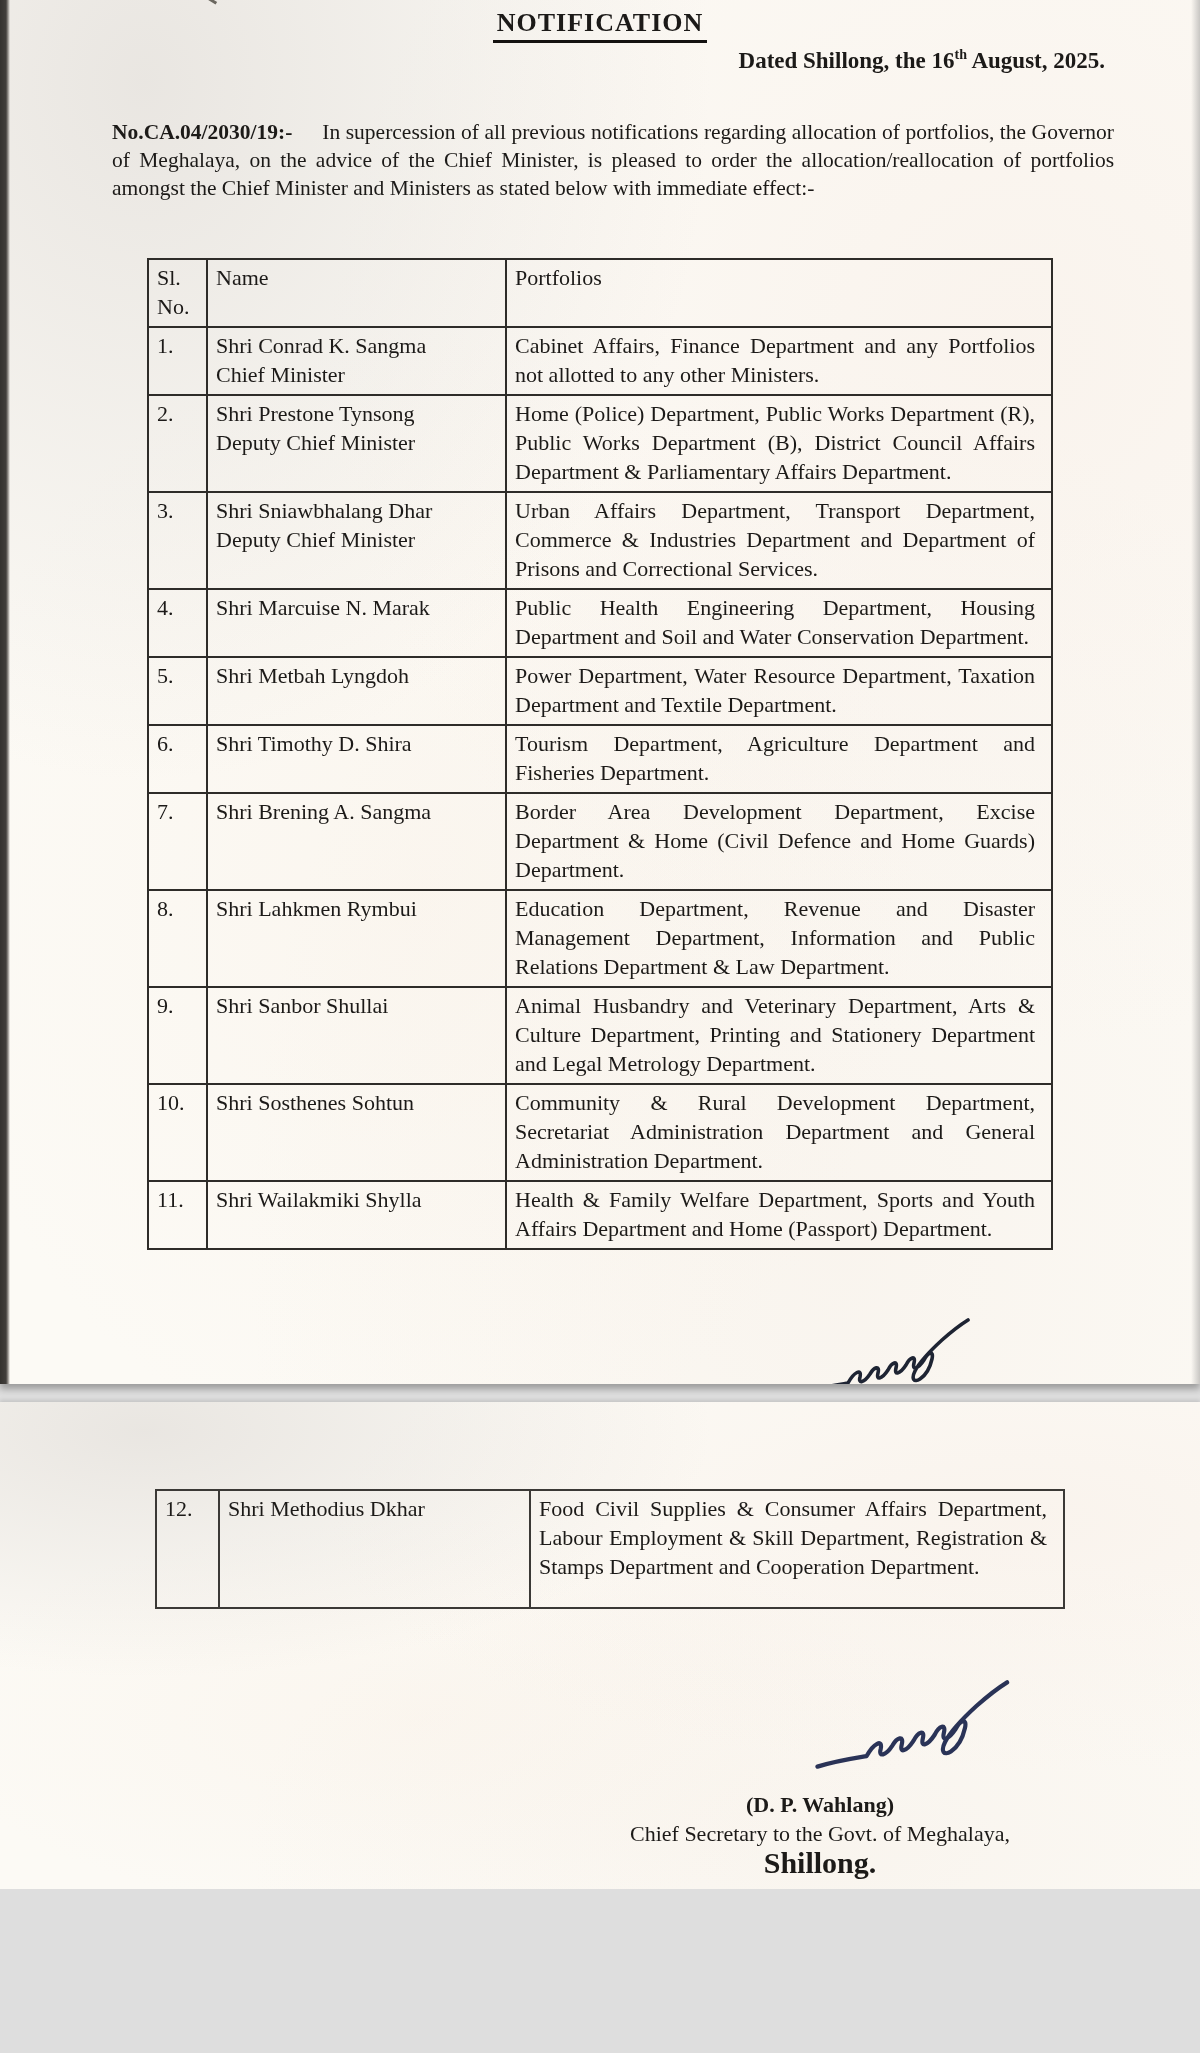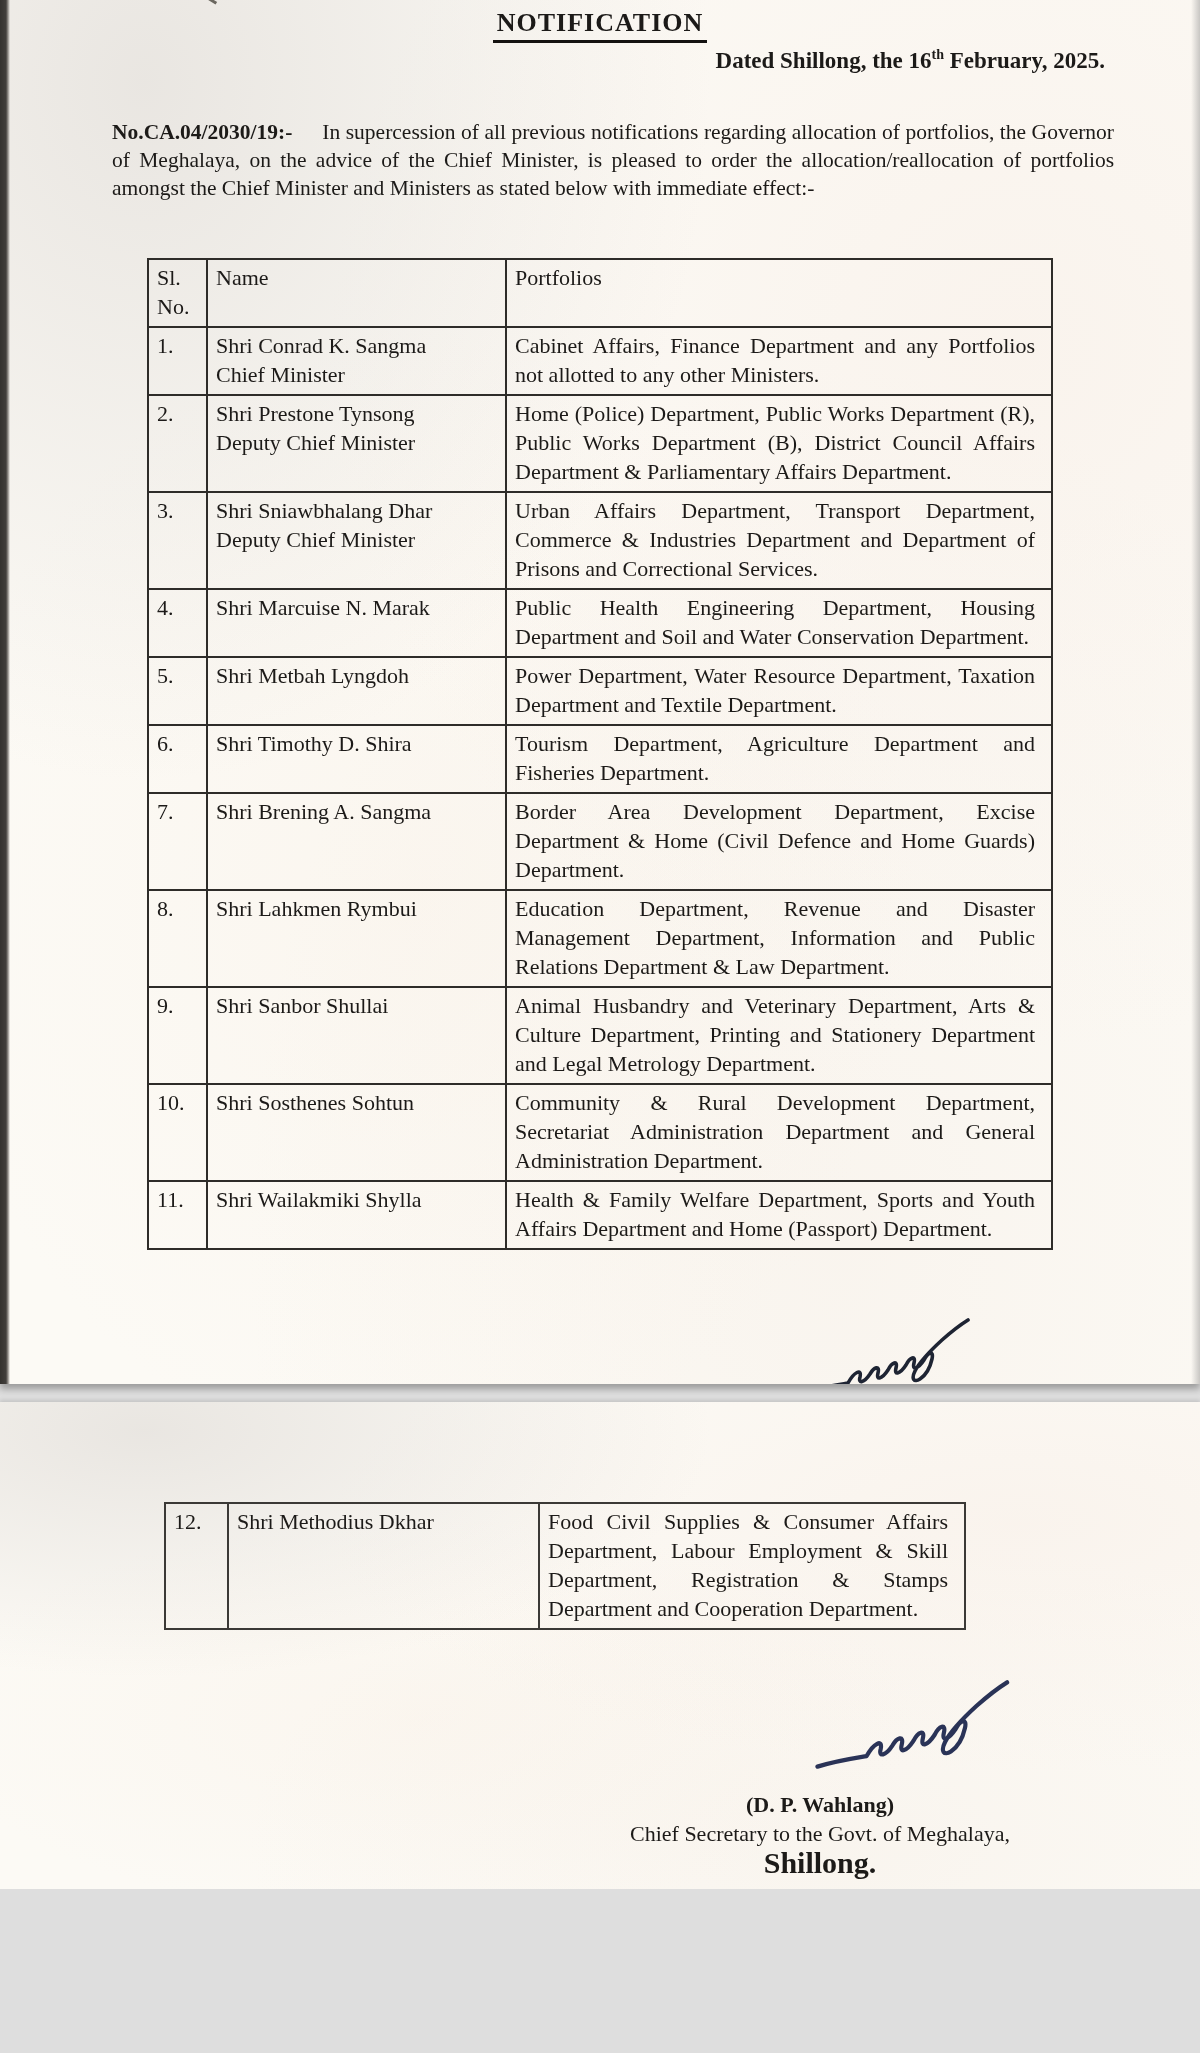--- a/index.html
+++ b/index.html
@@ -107,7 +107,7 @@
     <span>NOTIFICATION</span>
   </div>
 
-  <div class="date-line"><span>Dated Shillong, the 16</span><sup>th</sup><span> February, 2025.</span></div>
+  <div class="date-line"><span>Dated Shillong, the 16</span><sup>th</sup><span> August, 2025.</span></div>
 
   <p class="ref-para"><span class="ref">No.CA.04/2030/19:-</span><span>In supercession of all previous notifications regarding allocation of portfolios, the Governor of Meghalaya, on the advice of the Chief Minister, is pleased to order the allocation/reallocation of portfolios amongst the Chief Minister and Ministers as stated below with immediate effect:-</span></p>
 

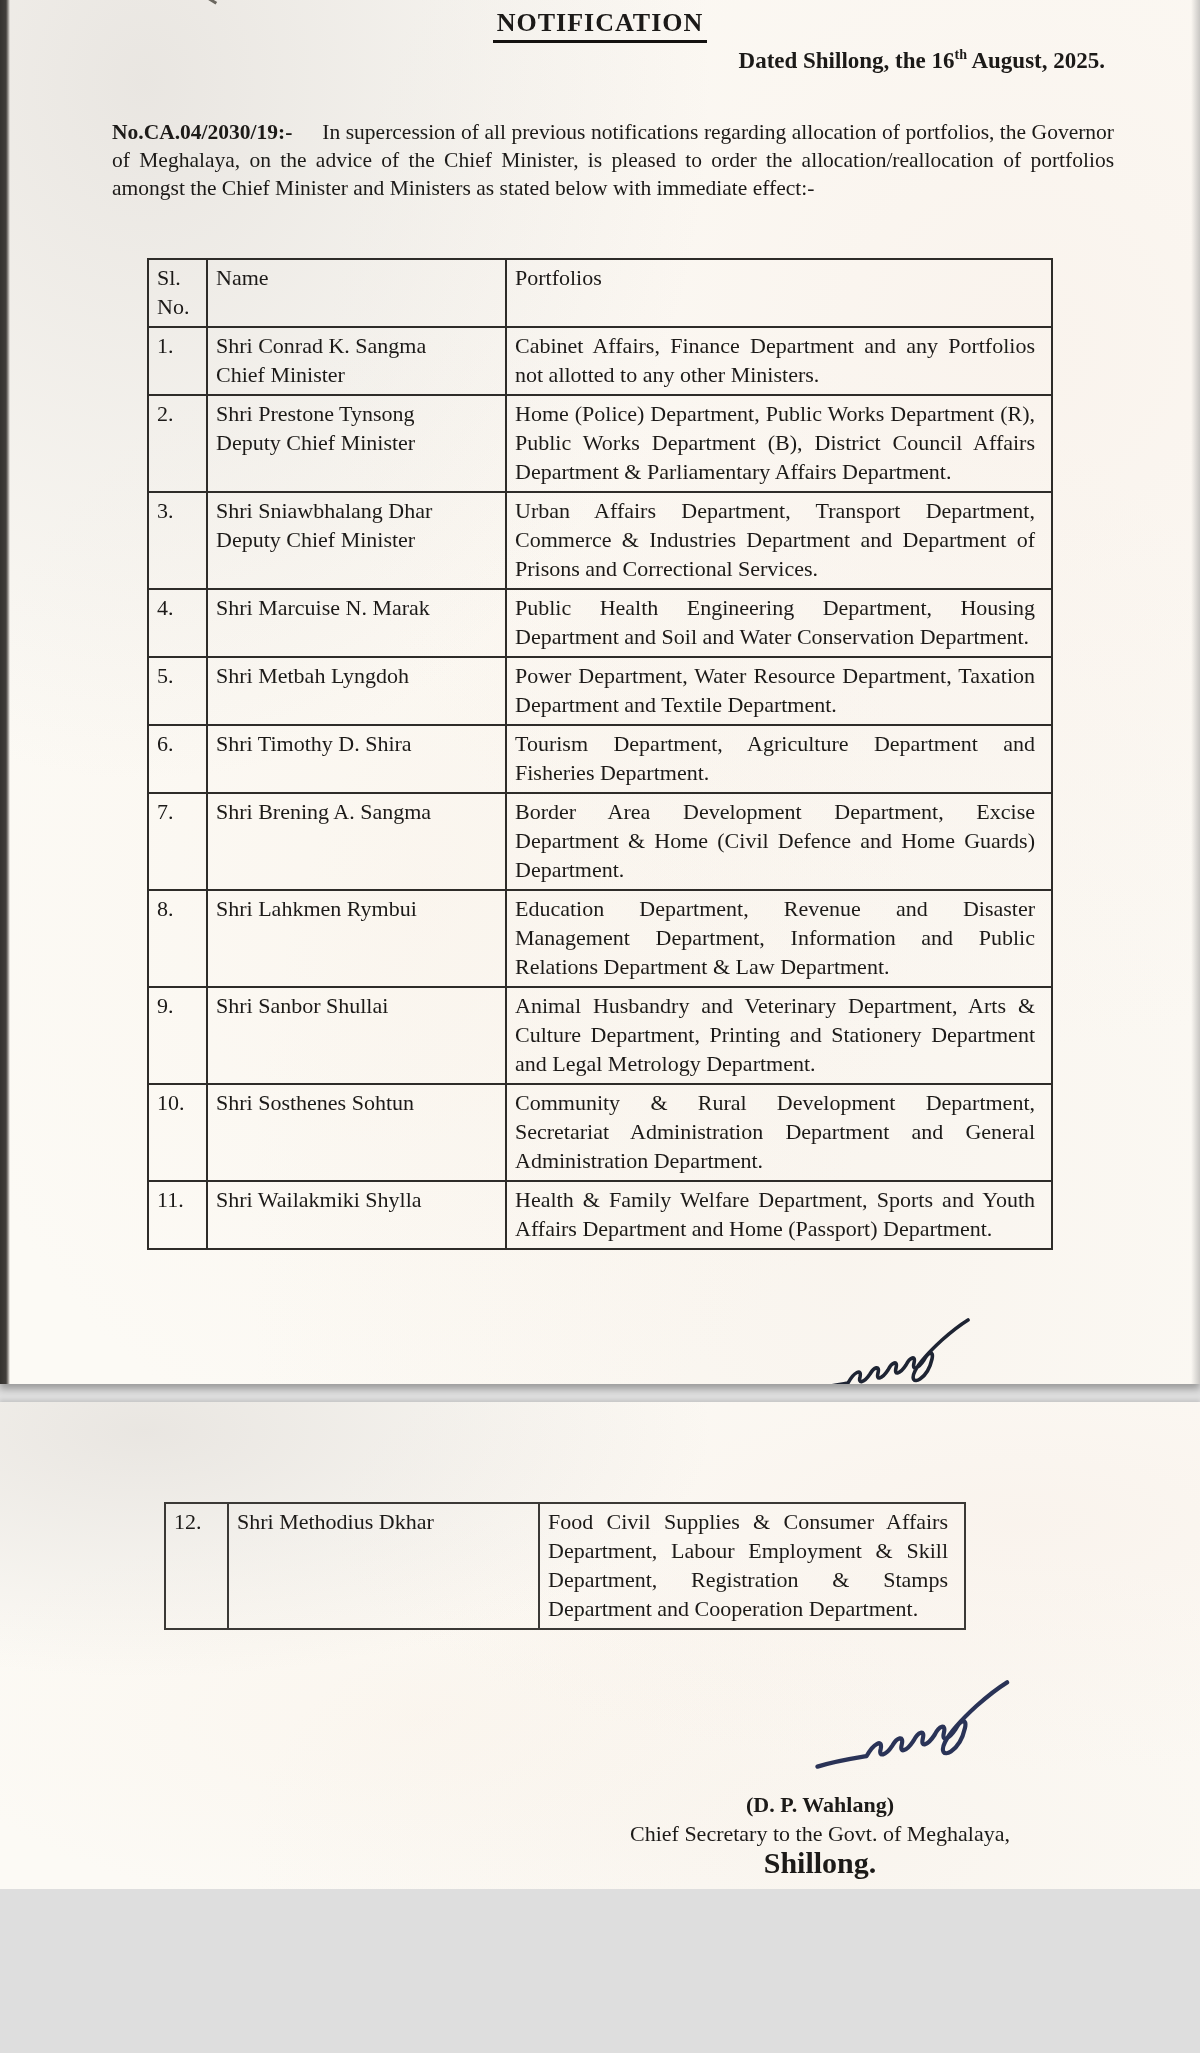--- a/index.html
+++ b/index.html
@@ -67,7 +67,7 @@
     line-height: 29px;
   }
   #table1 { left: 147px; top: 258px; width: 906px; }
-  #table2 { left: 155px; top: 100px;  width: 802px; margin-left: 9px; }
+  #table2 { left: 155px; top: 87px;  width: 910px; }
   table.portfolio td, table.portfolio th {
     border: 2px solid #2e2c29;
     vertical-align: top;

